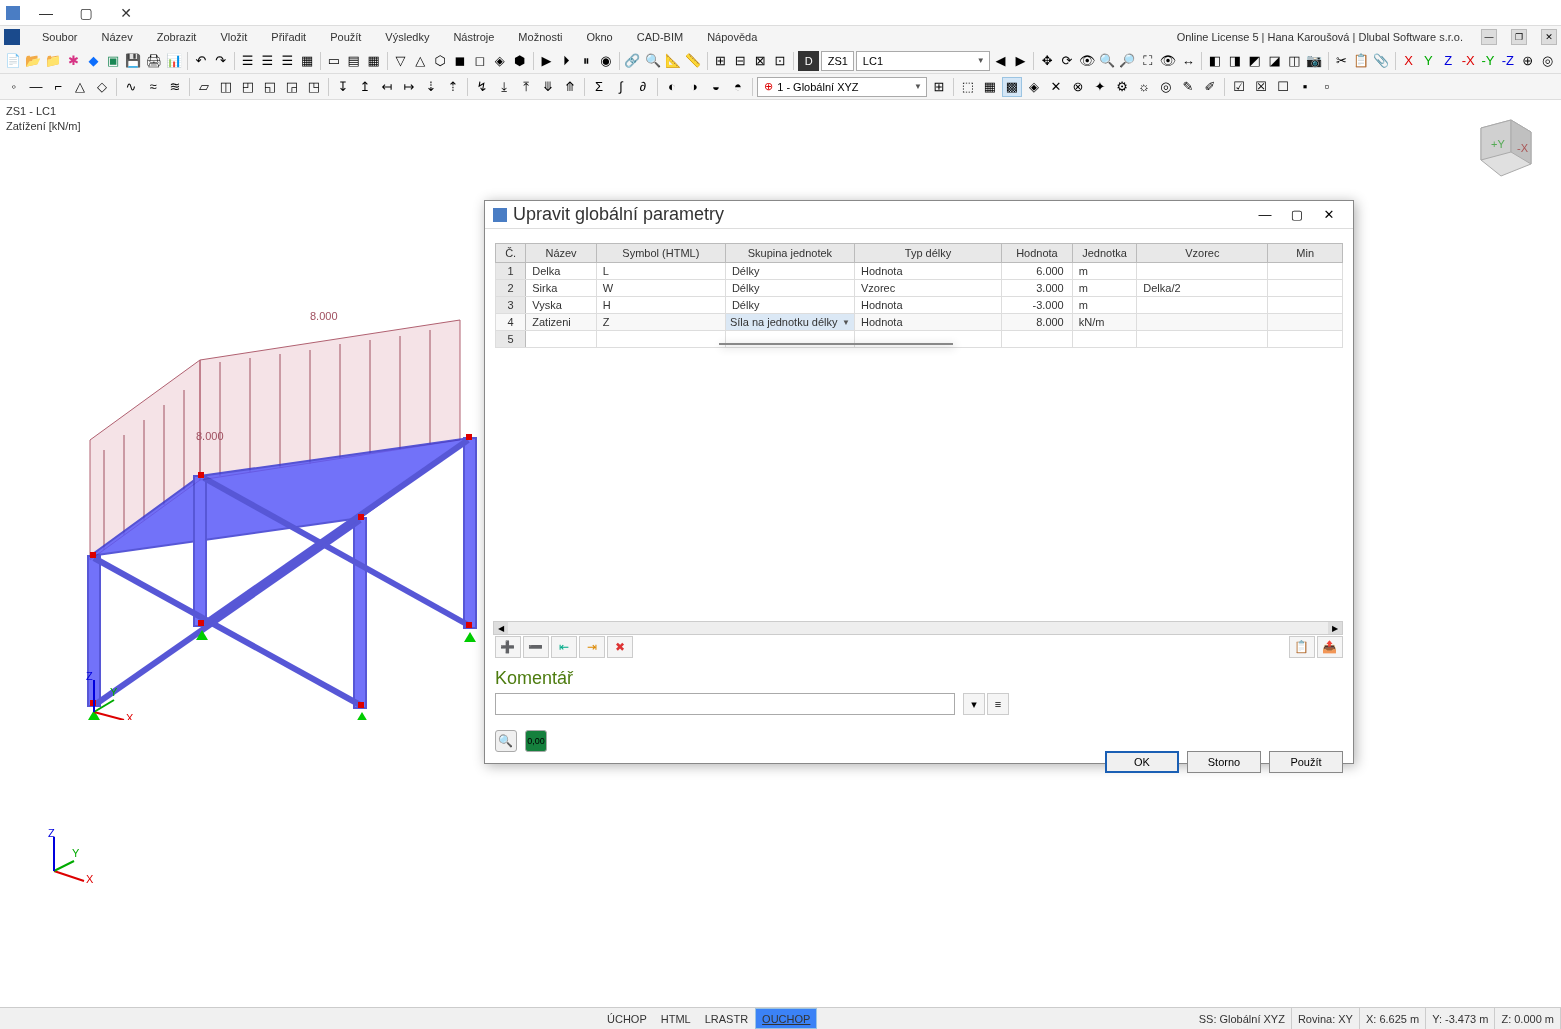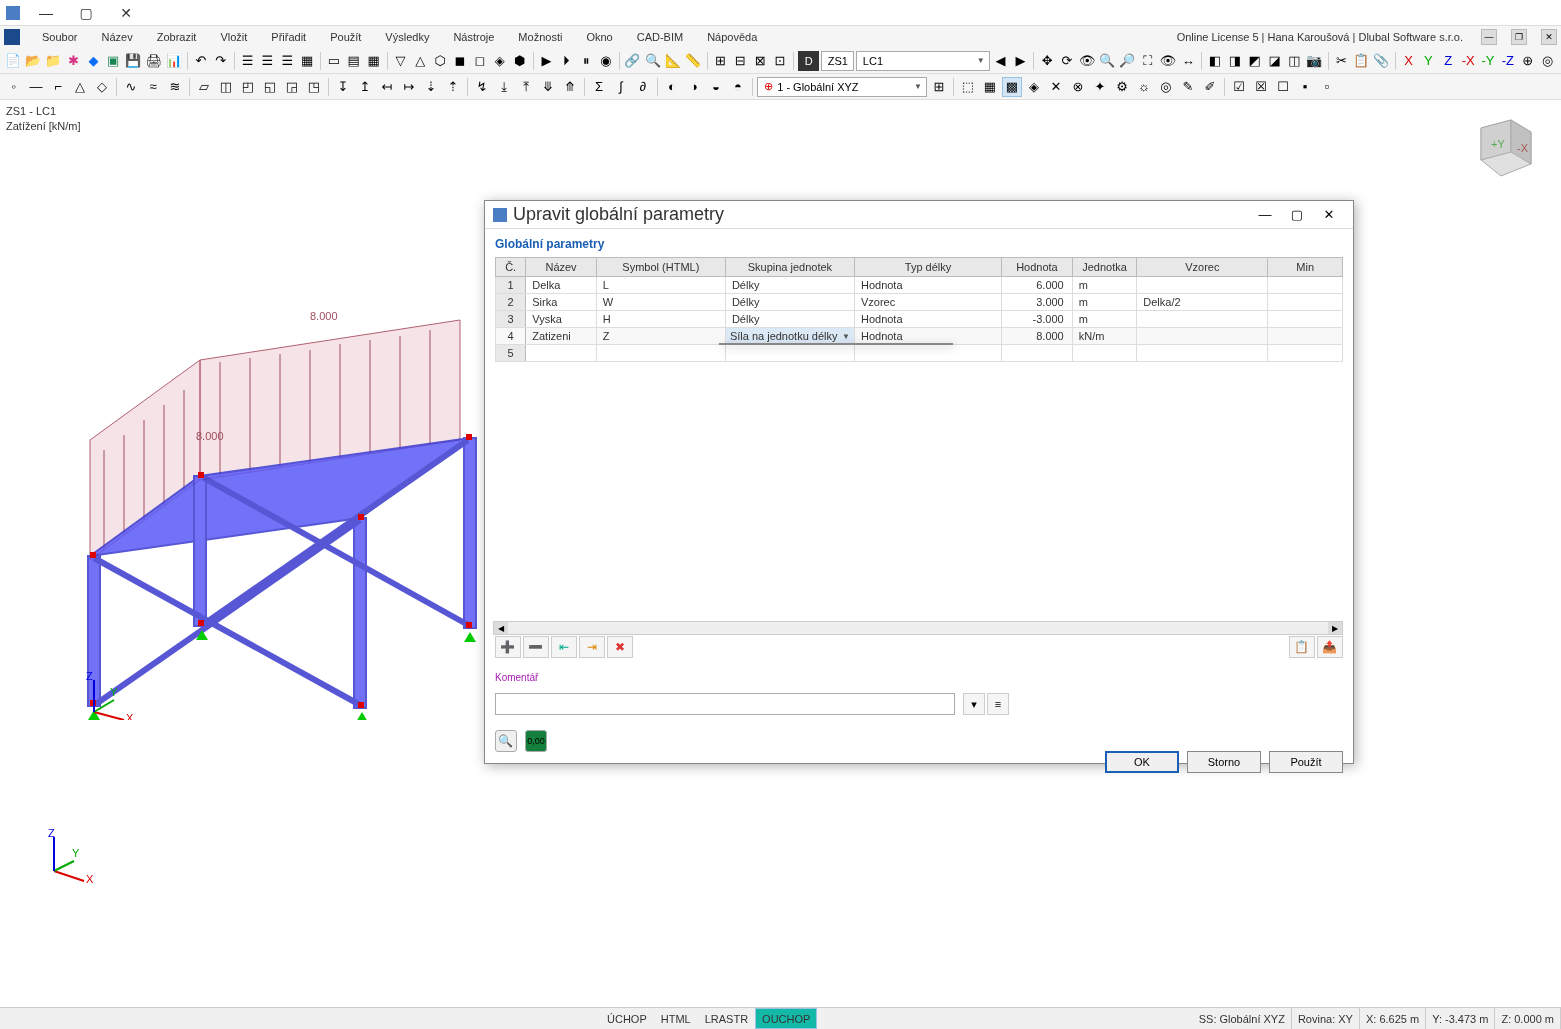--- a/index.html
+++ b/index.html
@@ -380,7 +380,6 @@
     <div class="d-btn">✕</div>
   </div>
   <div class="dlg-body">
-    <div class="section-title">Globální parametry</div>
     <table class="param-table">
       <thead>
         <tr>

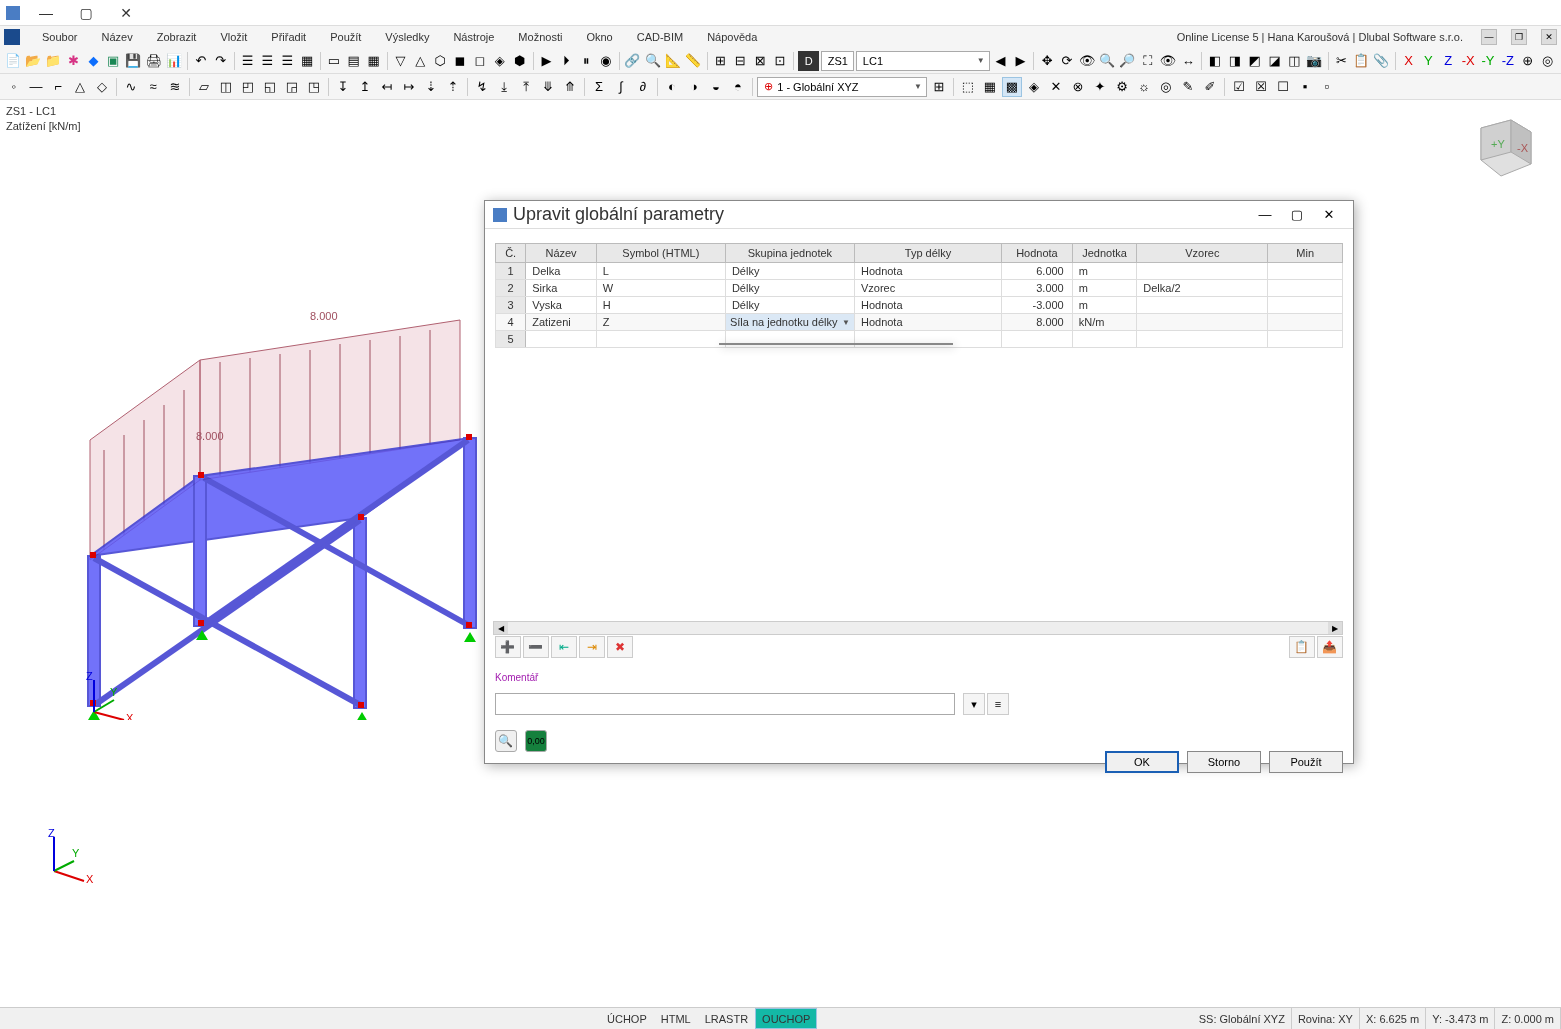--- a/index.html
+++ b/index.html
@@ -68,7 +68,7 @@
   .dlg-toolbar-row .tbtn2 { width: 26px; height: 22px; border: 1px solid #ccc; background: #f5f5f5; display:flex;align-items:center;justify-content:center; font-size:12px; }
   .dlg-toolbar-row .spacer { flex: 1; }
   
-  .dlg-comment-label { position: absolute; bottom: 80px; left: 10px; color: #a21caf; font-size: 10px; }
+  .dlg-comment-label { position: absolute; bottom: 74px; left: 10px; color: #4d7c0f; font-size: 18px; }
   .dlg-comment-box { position: absolute; bottom: 48px; left: 10px; width: 460px; height: 22px; border: 1px solid #aaa; background: #fff; }
   .dlg-side-btns { position: absolute; bottom: 48px; left: 478px; display: flex; gap: 2px; }
   .dlg-side-btns .sb { width: 22px; height: 22px; border: 1px solid #ccc; background: #f5f5f5; display:flex;align-items:center;justify-content:center;font-size:11px; }

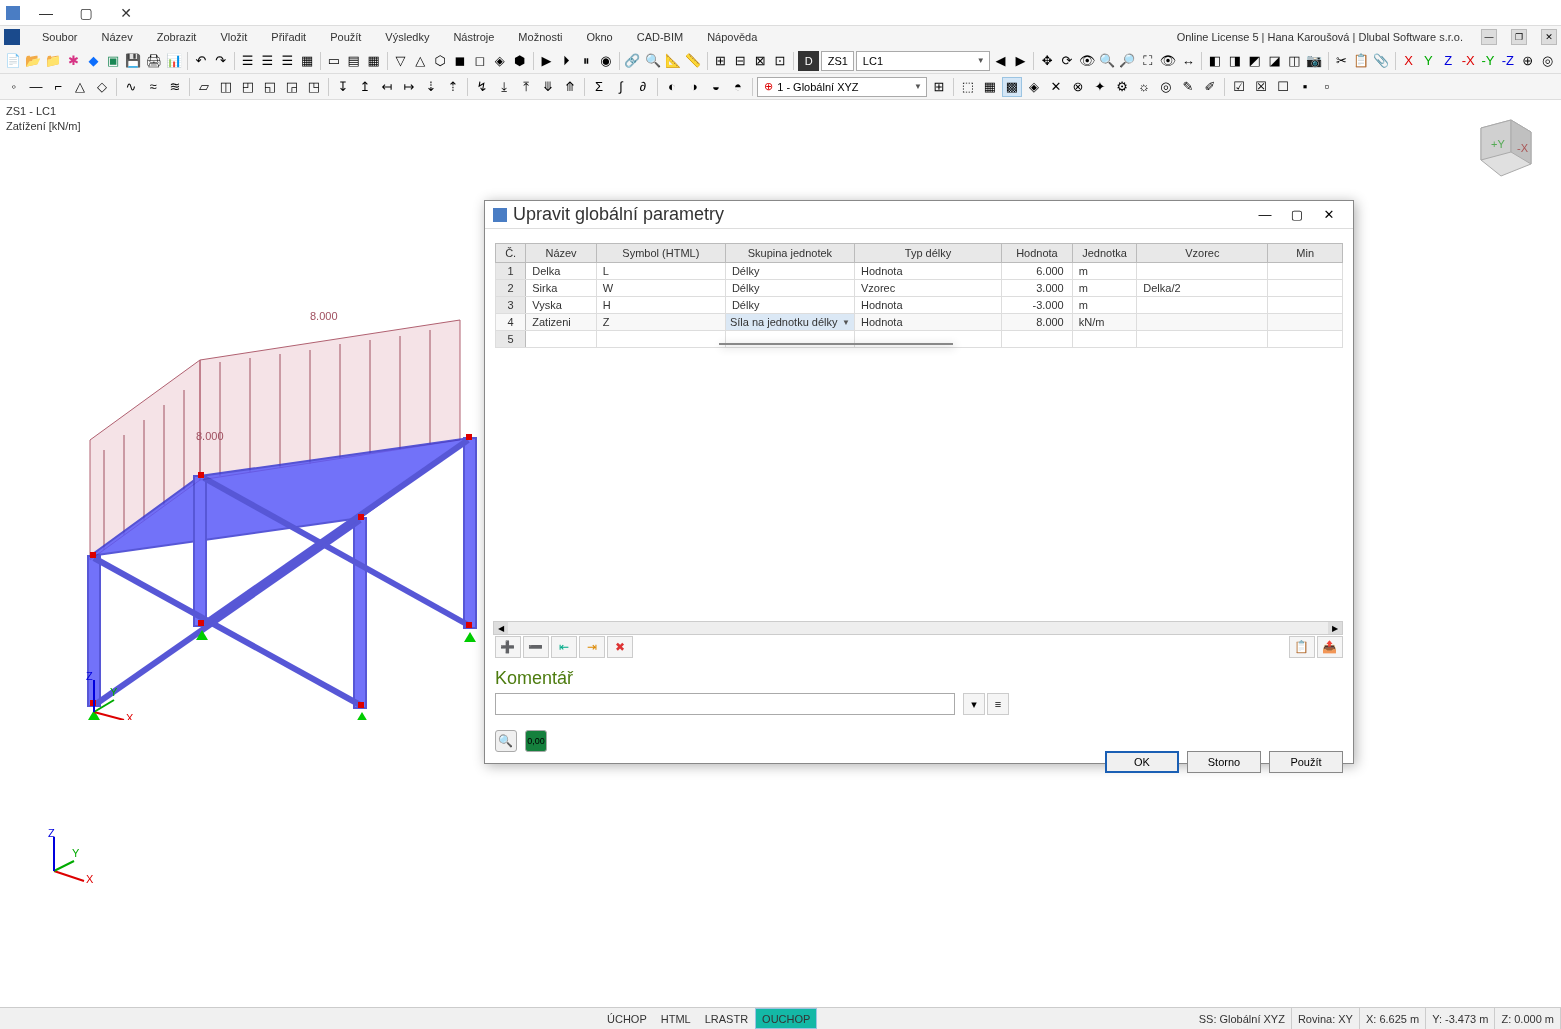--- a/index.html
+++ b/index.html
@@ -83,7 +83,7 @@
   .statusbar { position: absolute; bottom: 0; left: 0; right: 0; height: 22px; background: #f0f0f0; border-top: 1px solid #ccc; display: flex; align-items: center; font-size: 11px; color: #333; }
   .statusbar .sb-item { padding: 2px 6px; border-right: 1px solid #ccc; height: 100%; display: flex; align-items: center; }
   .statusbar .sb-toggle { padding: 2px 6px; height: 100%; display: flex; align-items: center; border: 1px solid transparent; }
-  .statusbar .sb-toggle.active { background: #14b8a6; border-color: #9bc4e2; }
+  .statusbar .sb-toggle.active { background: #3b82f6; border-color: #9bc4e2; text-decoration: underline; }
   .statusbar .spacer { flex: 1; }
 
   .hscroll { position: absolute; bottom: 128px; left: 8px; right: 10px; height: 14px; background: #eee; border: 1px solid #ccc; display:flex; align-items:center; }

